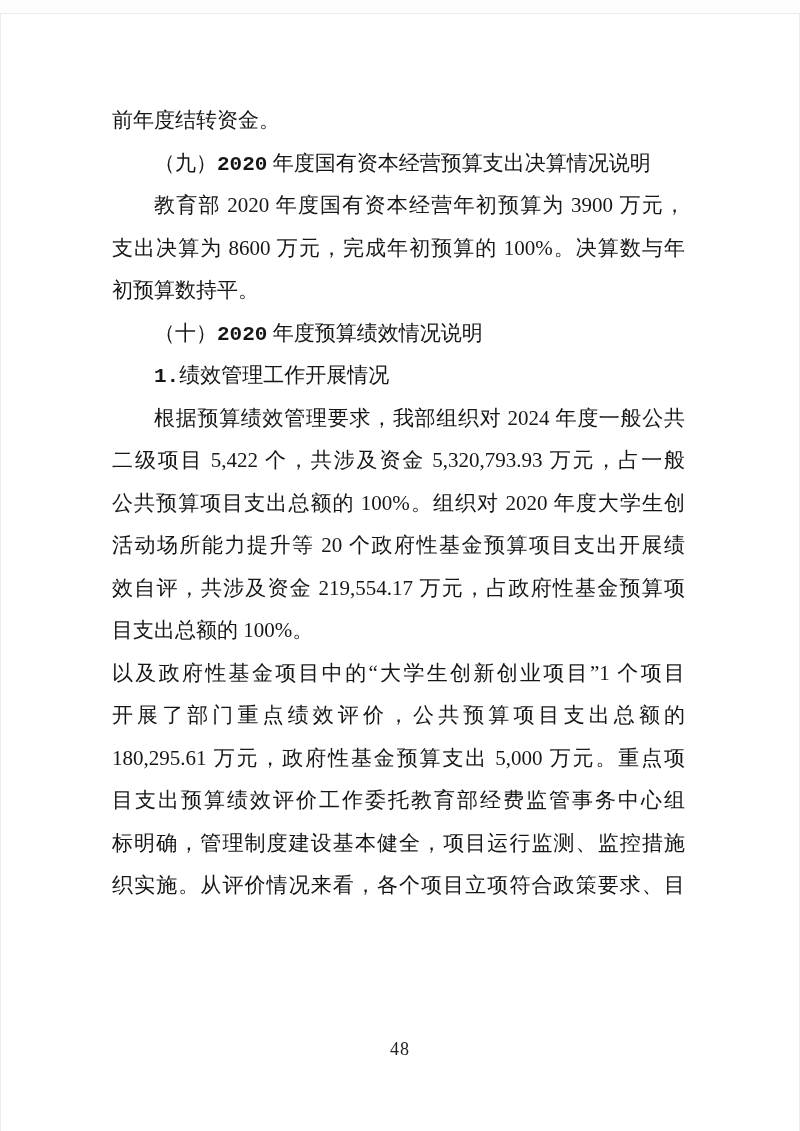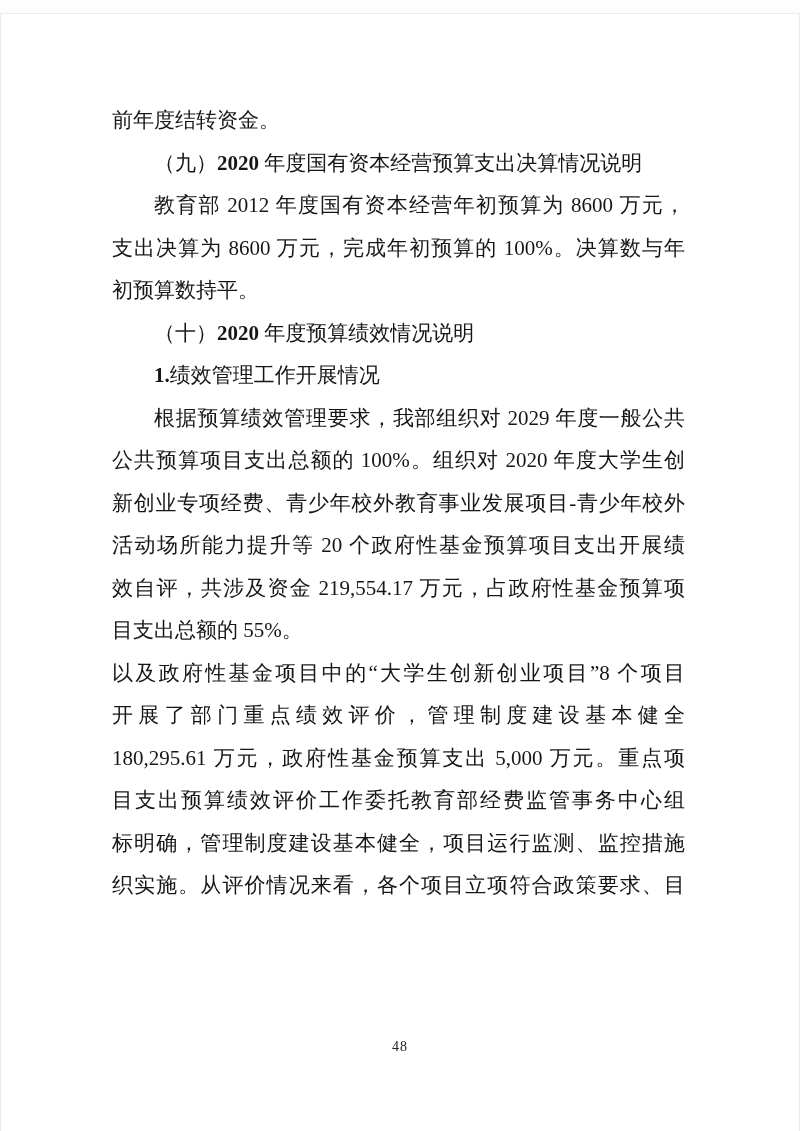--- a/index.html
+++ b/index.html
@@ -43,6 +43,7 @@
   }
   .b {
     font-weight: bold;
+    font-family: Liberation Mono, monospace;
   }
   .page-number {
     position: absolute;

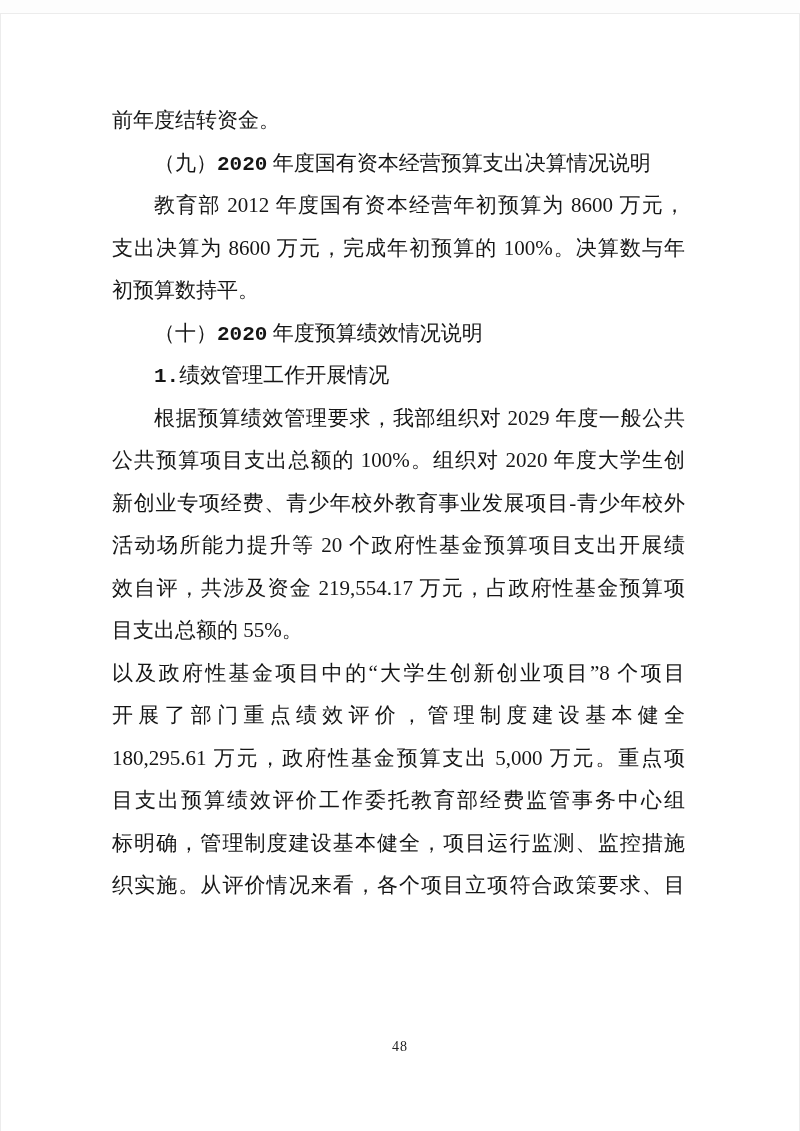--- a/index.html
+++ b/index.html
@@ -66,7 +66,7 @@
 
     <div class="line end indent"><span>（九）</span><span class="b">2020</span><span> 年度国有资本经营预算支出决算情况说明</span></div>
 
-    <div class="line indent">教育部 2012 年度国有资本经营年初预算为 8600 万元，</div>
+    <div class="line indent">教育部 2020 年度国有资本经营年初预算为 3900 万元，</div>
     <div class="line">支出决算为 8600 万元，完成年初预算的 100%。决算数与年</div>
     <div class="line end">初预算数持平。</div>
 

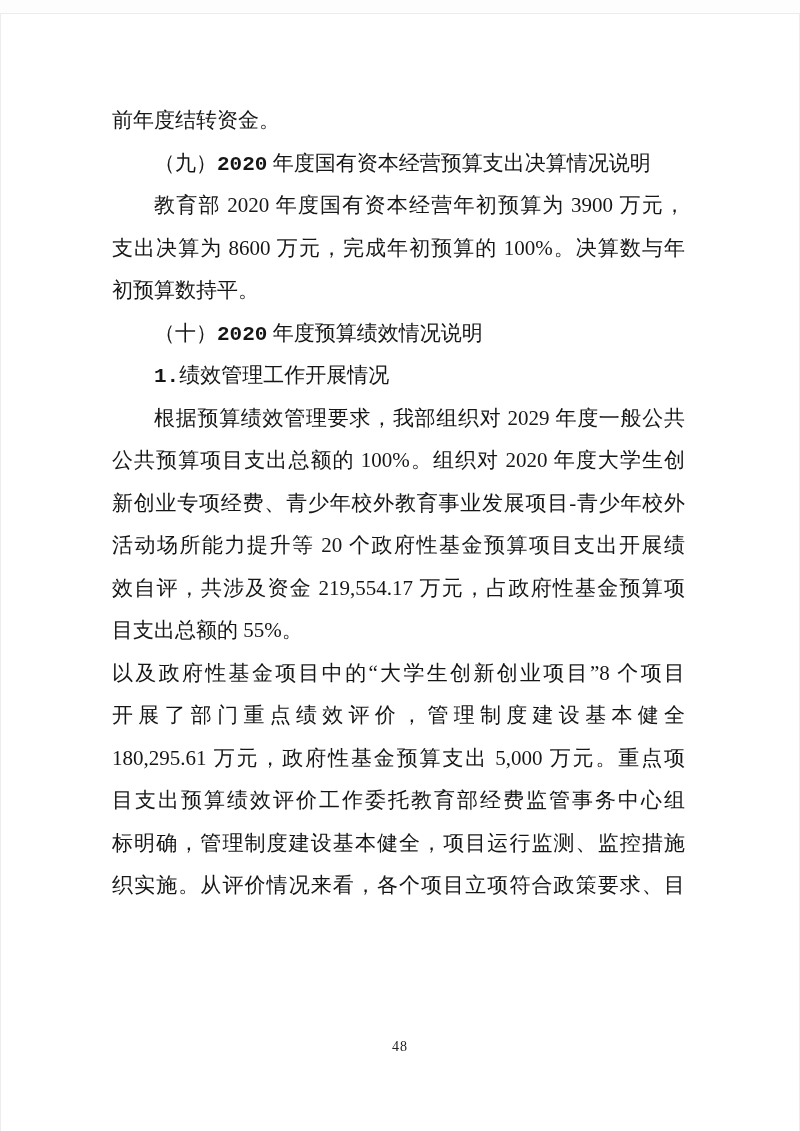--- a/index.html
+++ b/index.html
@@ -74,7 +74,7 @@
 
     <div class="line end indent"><span class="b">1.</span><span>绩效管理工作开展情况</span></div>
 
-    <div class="line indent">根据预算绩效管理要求，我部组织对 2029 年度一般公共</div>
+    <div class="line indent">根据预算绩效管理要求，我部组织对 2024 年度一般公共</div>
     <div class="line">公共预算项目支出总额的 100%。组织对 2020 年度大学生创</div>
     <div class="line">新创业专项经费、青少年校外教育事业发展项目-青少年校外</div>
     <div class="line">活动场所能力提升等 20 个政府性基金预算项目支出开展绩</div>

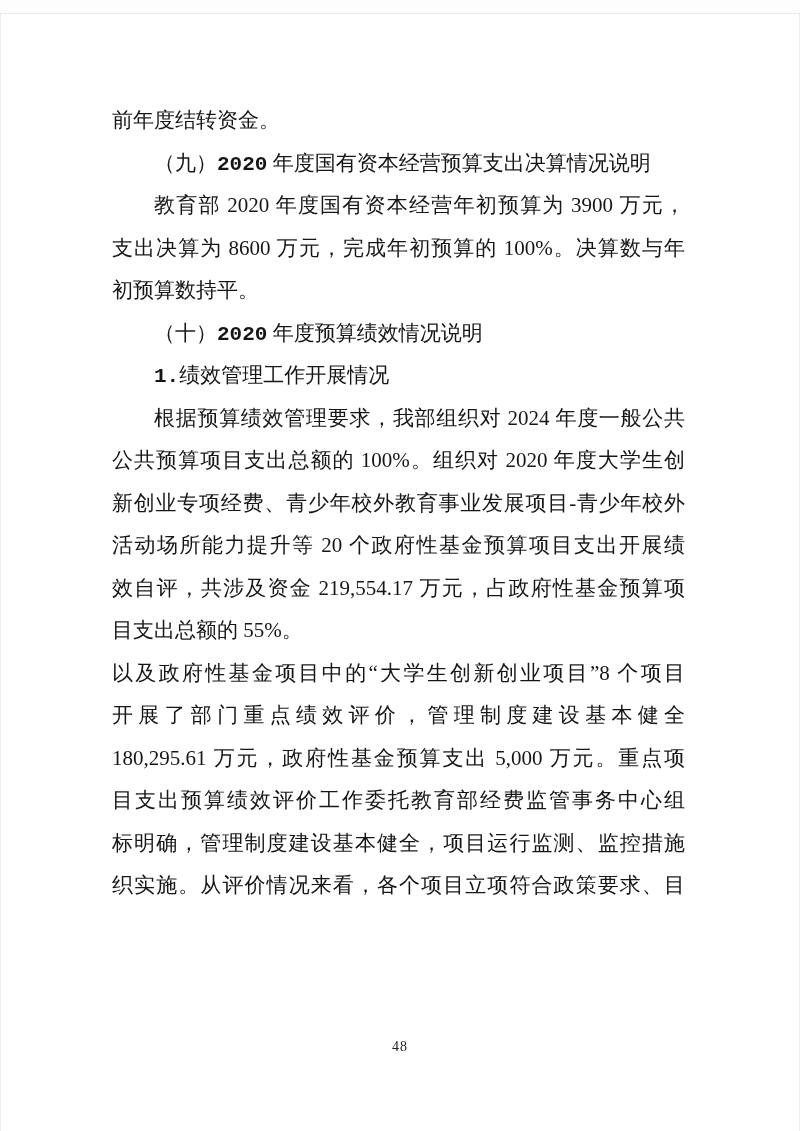--- a/index.html
+++ b/index.html
@@ -75,6 +75,7 @@
     <div class="line end indent"><span class="b">1.</span><span>绩效管理工作开展情况</span></div>
 
     <div class="line indent">根据预算绩效管理要求，我部组织对 2024 年度一般公共</div>
+    <div class="line">二级项目 5,422 个，共涉及资金 5,320,793.93 万元，占一般</div>
     <div class="line">公共预算项目支出总额的 100%。组织对 2020 年度大学生创</div>
     <div class="line">新创业专项经费、青少年校外教育事业发展项目-青少年校外</div>
     <div class="line">活动场所能力提升等 20 个政府性基金预算项目支出开展绩</div>

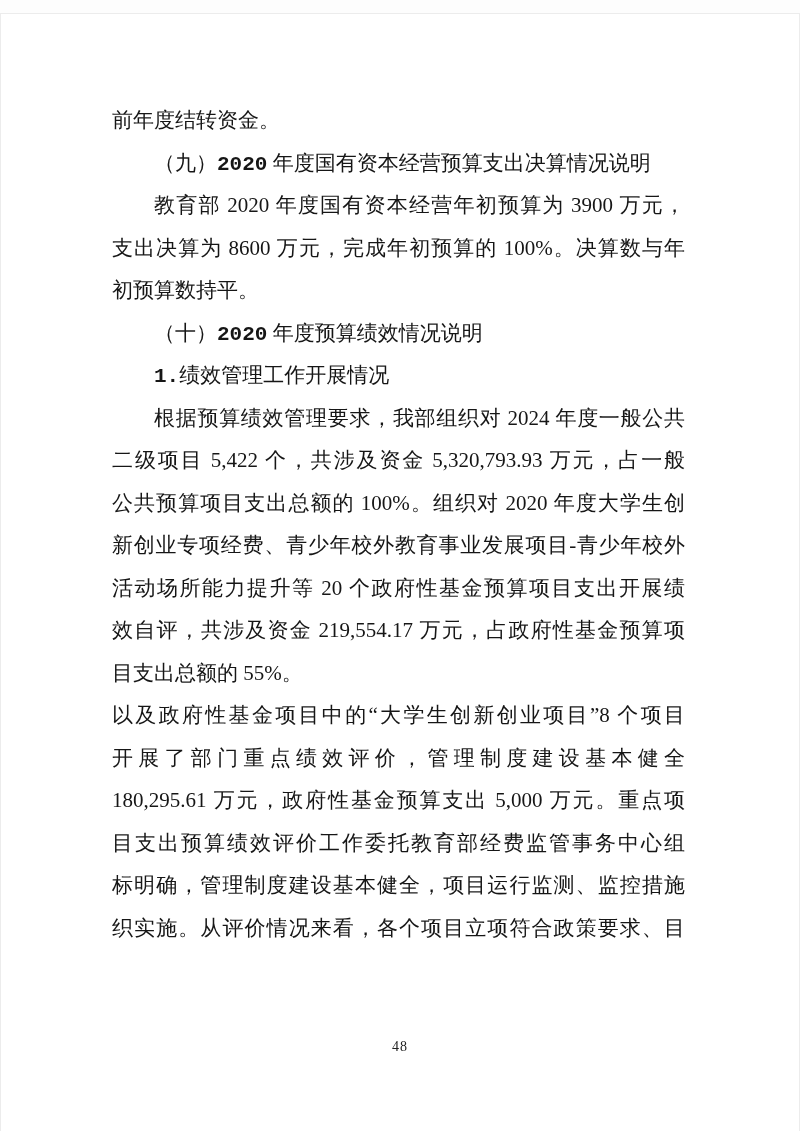--- a/index.html
+++ b/index.html
@@ -77,7 +77,6 @@
     <div class="line indent">根据预算绩效管理要求，我部组织对 2024 年度一般公共</div>
     <div class="line">二级项目 5,422 个，共涉及资金 5,320,793.93 万元，占一般</div>
     <div class="line">公共预算项目支出总额的 100%。组织对 2020 年度大学生创</div>
-    <div class="line">新创业专项经费、青少年校外教育事业发展项目-青少年校外</div>
     <div class="line">活动场所能力提升等 20 个政府性基金预算项目支出开展绩</div>
     <div class="line">效自评，共涉及资金 219,554.17 万元，占政府性基金预算项</div>
     <div class="line end">目支出总额的 55%。</div>

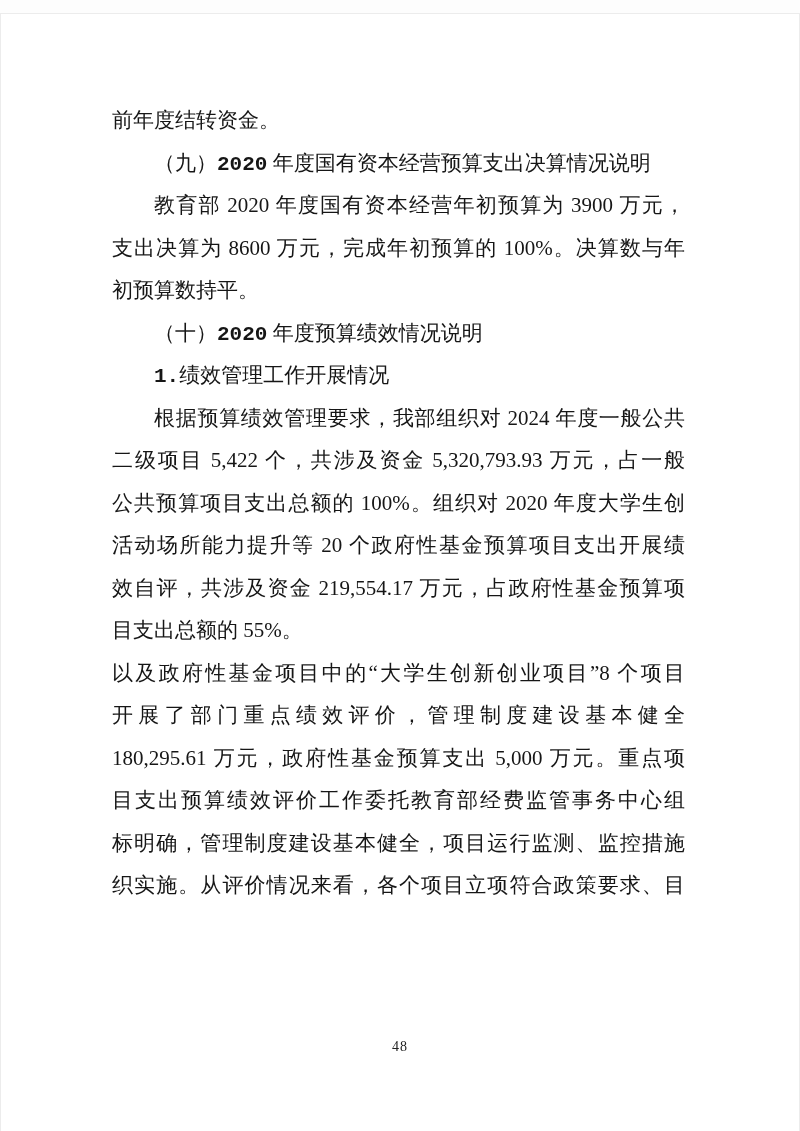--- a/index.html
+++ b/index.html
@@ -79,7 +79,7 @@
     <div class="line">公共预算项目支出总额的 100%。组织对 2020 年度大学生创</div>
     <div class="line">活动场所能力提升等 20 个政府性基金预算项目支出开展绩</div>
     <div class="line">效自评，共涉及资金 219,554.17 万元，占政府性基金预算项</div>
-    <div class="line end">目支出总额的 55%。</div>
+    <div class="line end">目支出总额的 100%。</div>
 
     <div class="line">以及政府性基金项目中的“大学生创新创业项目”8 个项目</div>
     <div class="line">开展了部门重点绩效评价，管理制度建设基本健全</div>

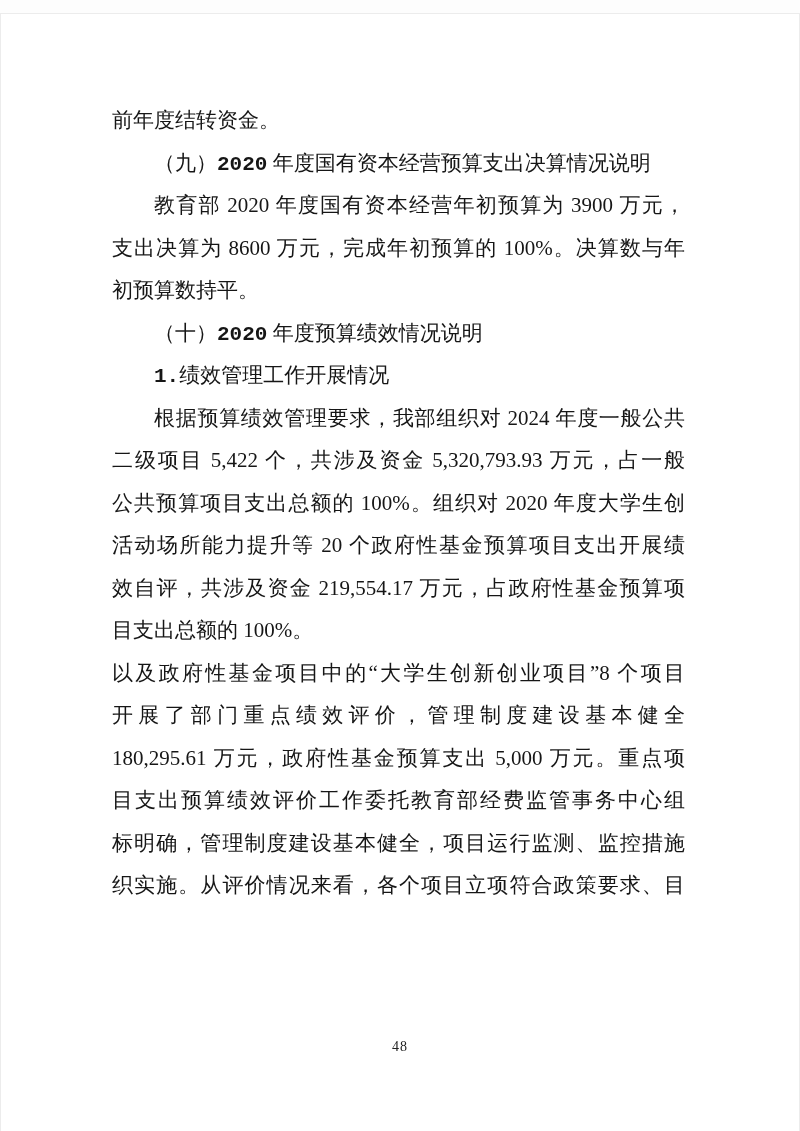--- a/index.html
+++ b/index.html
@@ -81,7 +81,7 @@
     <div class="line">效自评，共涉及资金 219,554.17 万元，占政府性基金预算项</div>
     <div class="line end">目支出总额的 100%。</div>
 
-    <div class="line">以及政府性基金项目中的“大学生创新创业项目”8 个项目</div>
+    <div class="line">以及政府性基金项目中的“大学生创新创业项目”1 个项目</div>
     <div class="line">开展了部门重点绩效评价，管理制度建设基本健全</div>
     <div class="line">180,295.61 万元，政府性基金预算支出 5,000 万元。重点项</div>
     <div class="line">目支出预算绩效评价工作委托教育部经费监管事务中心组</div>

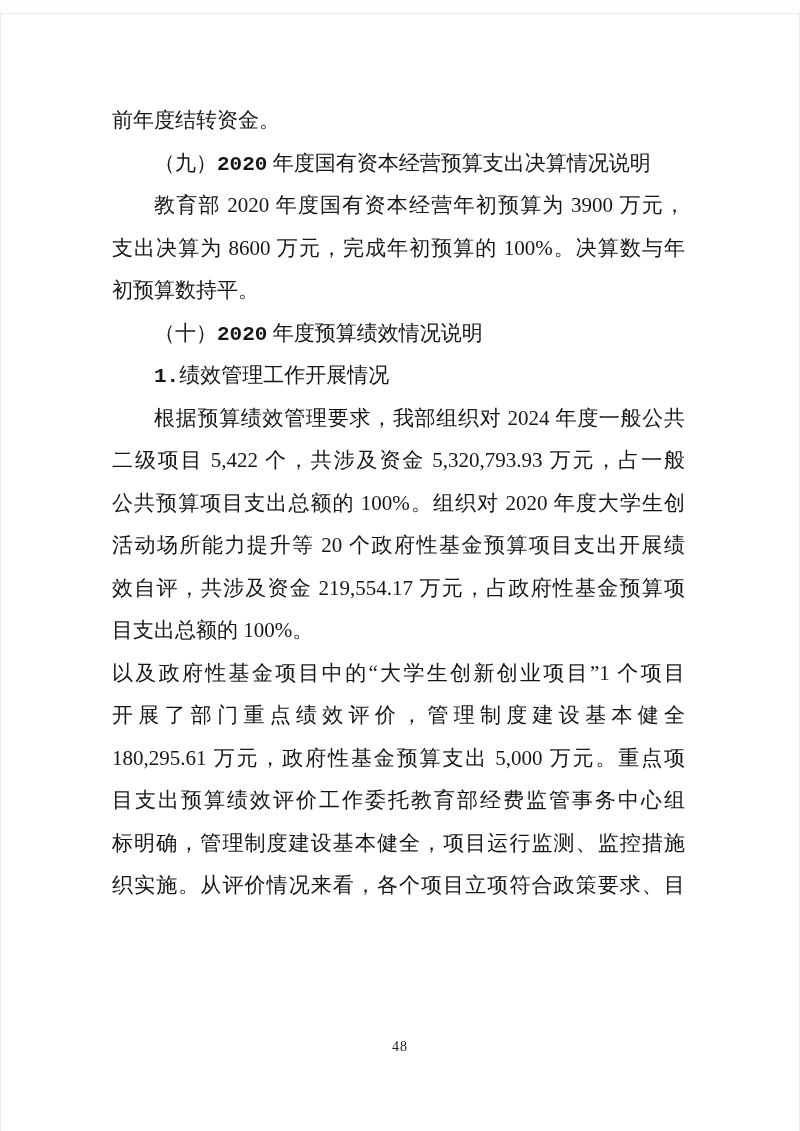--- a/index.html
+++ b/index.html
@@ -82,7 +82,7 @@
     <div class="line end">目支出总额的 100%。</div>
 
     <div class="line">以及政府性基金项目中的“大学生创新创业项目”1 个项目</div>
-    <div class="line">开展了部门重点绩效评价，管理制度建设基本健全</div>
+    <div class="line">开展了部门重点绩效评价，公共预算项目支出总额的</div>
     <div class="line">180,295.61 万元，政府性基金预算支出 5,000 万元。重点项</div>
     <div class="line">目支出预算绩效评价工作委托教育部经费监管事务中心组</div>
     <div class="line">标明确，管理制度建设基本健全，项目运行监测、监控措施</div>

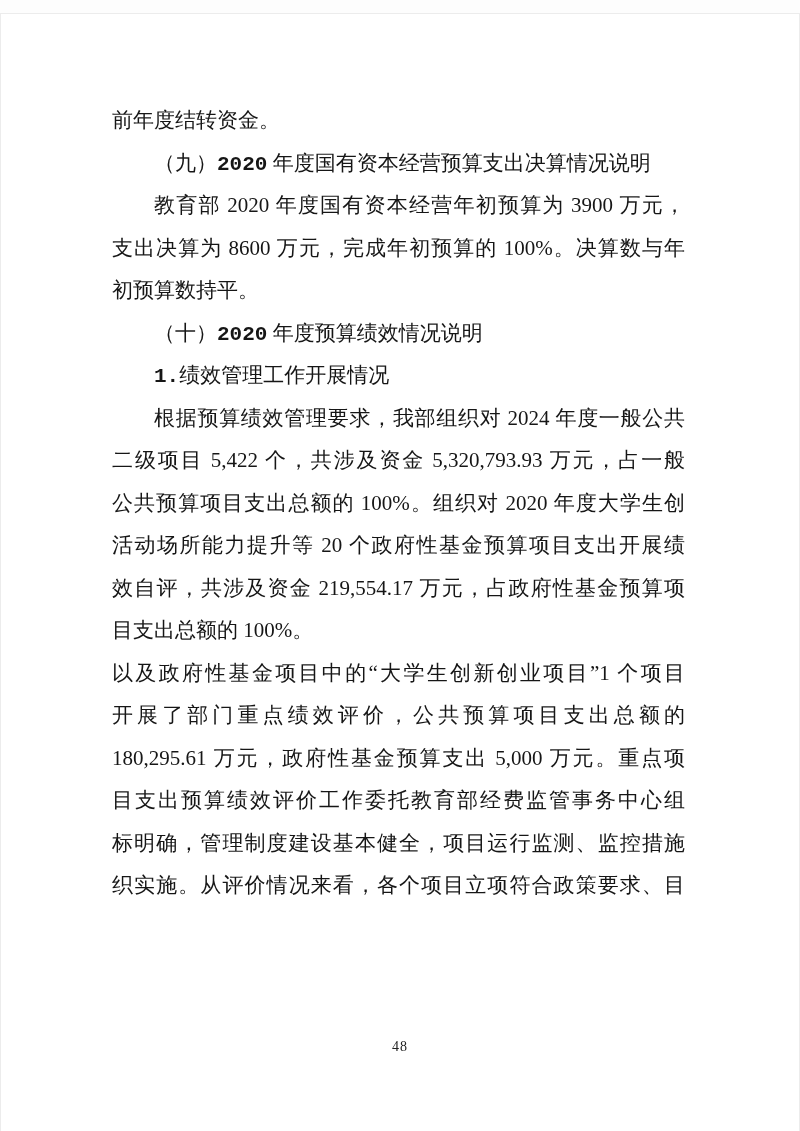--- a/index.html
+++ b/index.html
@@ -51,7 +51,7 @@
     top: 1026px;
     width: 100%;
     text-align: center;
-    font-size: 14px;
+    font-size: 18px;
     letter-spacing: 1px;
     color: #222;
   }

